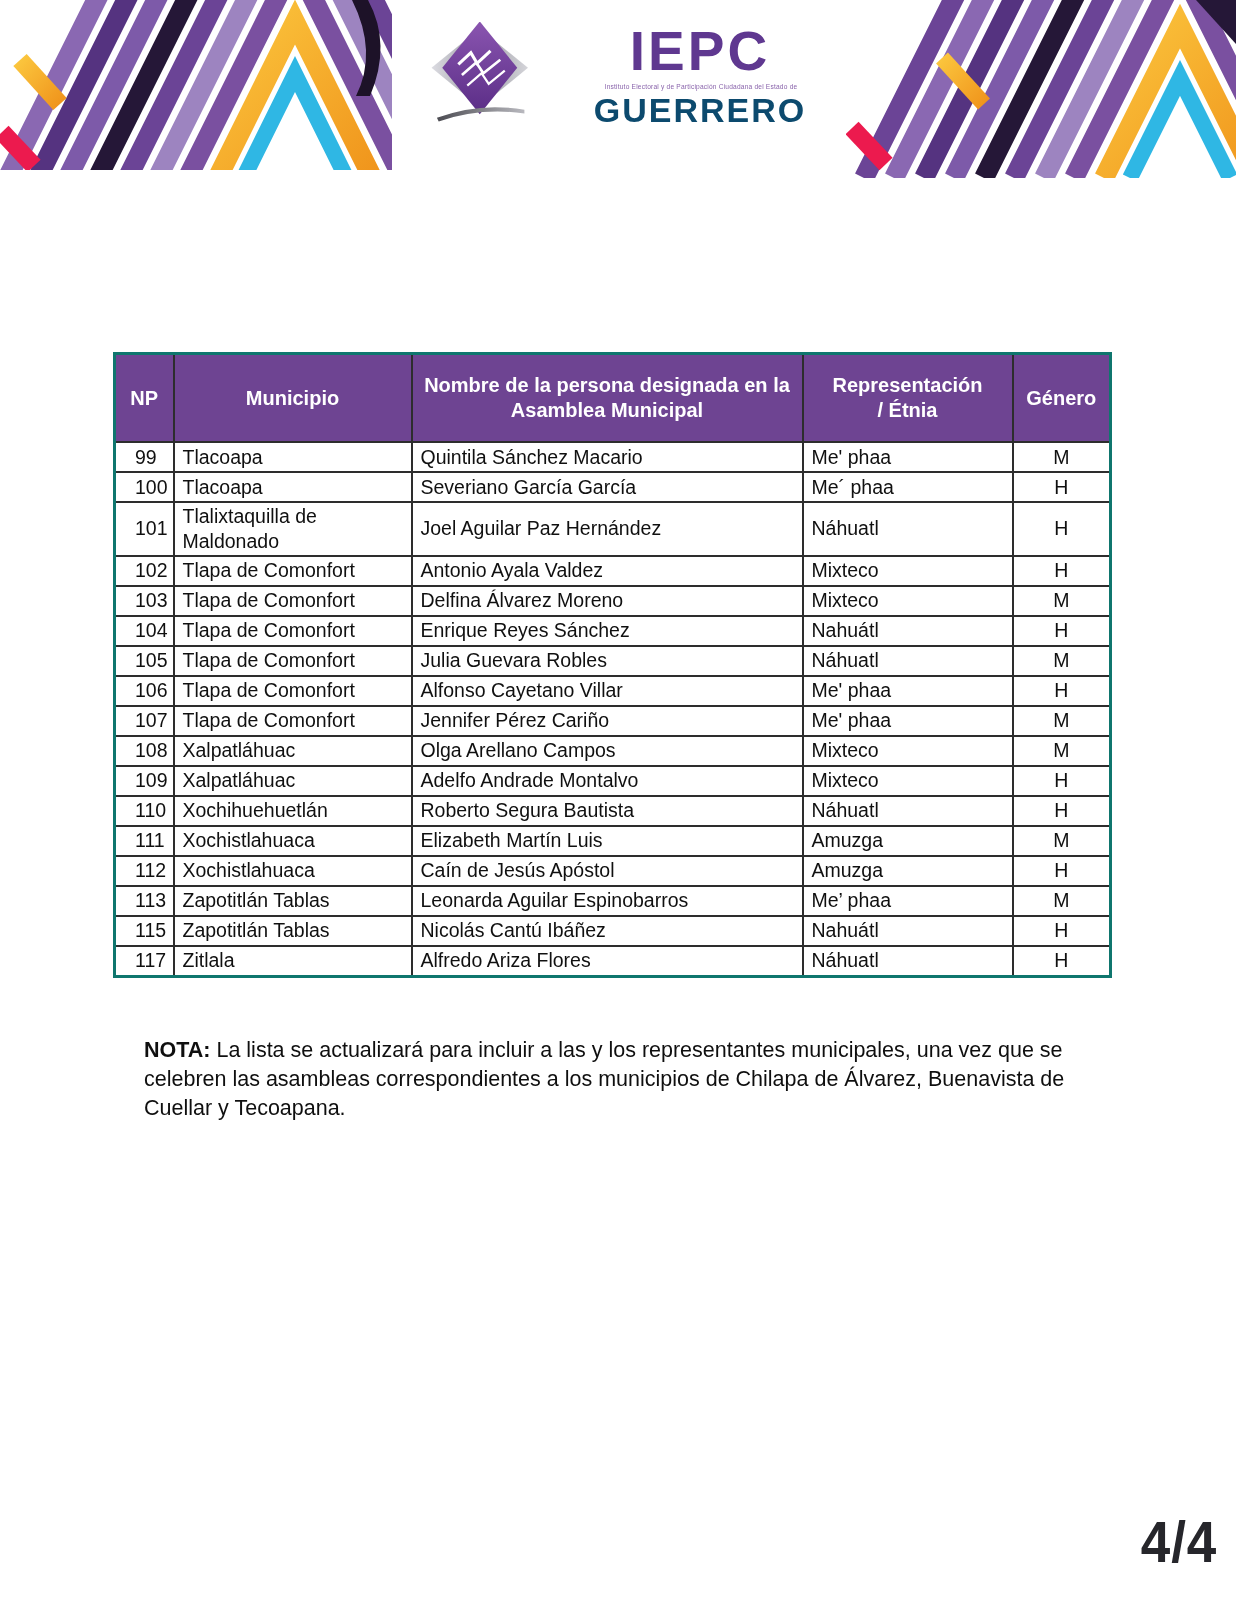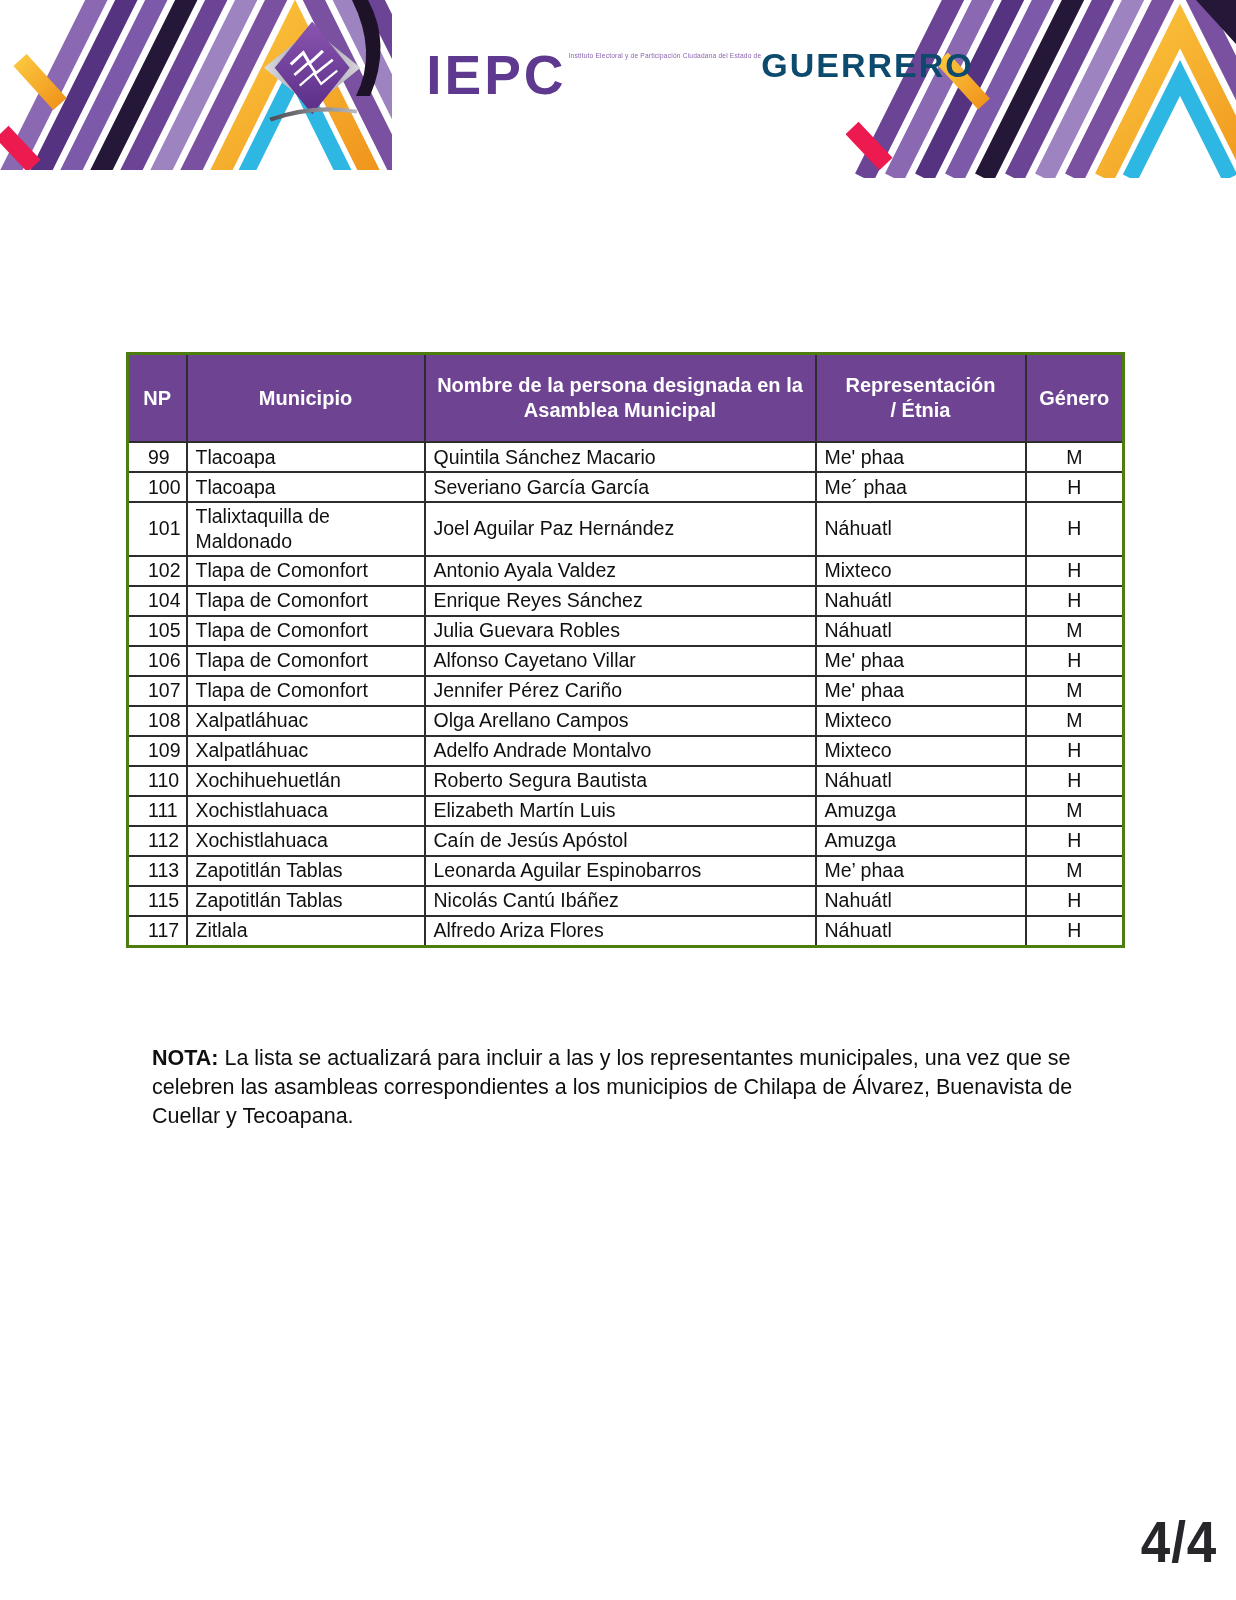--- a/index.html
+++ b/index.html
@@ -13,7 +13,7 @@
 
   .logo { position:absolute; top:22px; left:50%; transform:translateX(-50%);
           display:flex; align-items:center; gap:16px; }
-  .logo-text { display:flex; flex-direction:row; text-align:center;margin-left:48px; }
+  .logo-text { display:flex; flex-direction:column; text-align:center;margin-left:48px; }
   .logo-acronym { font-size:55px; font-weight:bold; color:#5f3890; letter-spacing:3px; line-height:1; }
   .logo-tagline { font-size:6.6px; color:#8963ab; margin:4px 0 3px 2px; white-space:nowrap; letter-spacing:0.2px; }
   .logo-state   { font-size:34px; font-weight:bold; color:#0c4a6e; letter-spacing:2px; line-height:1; }

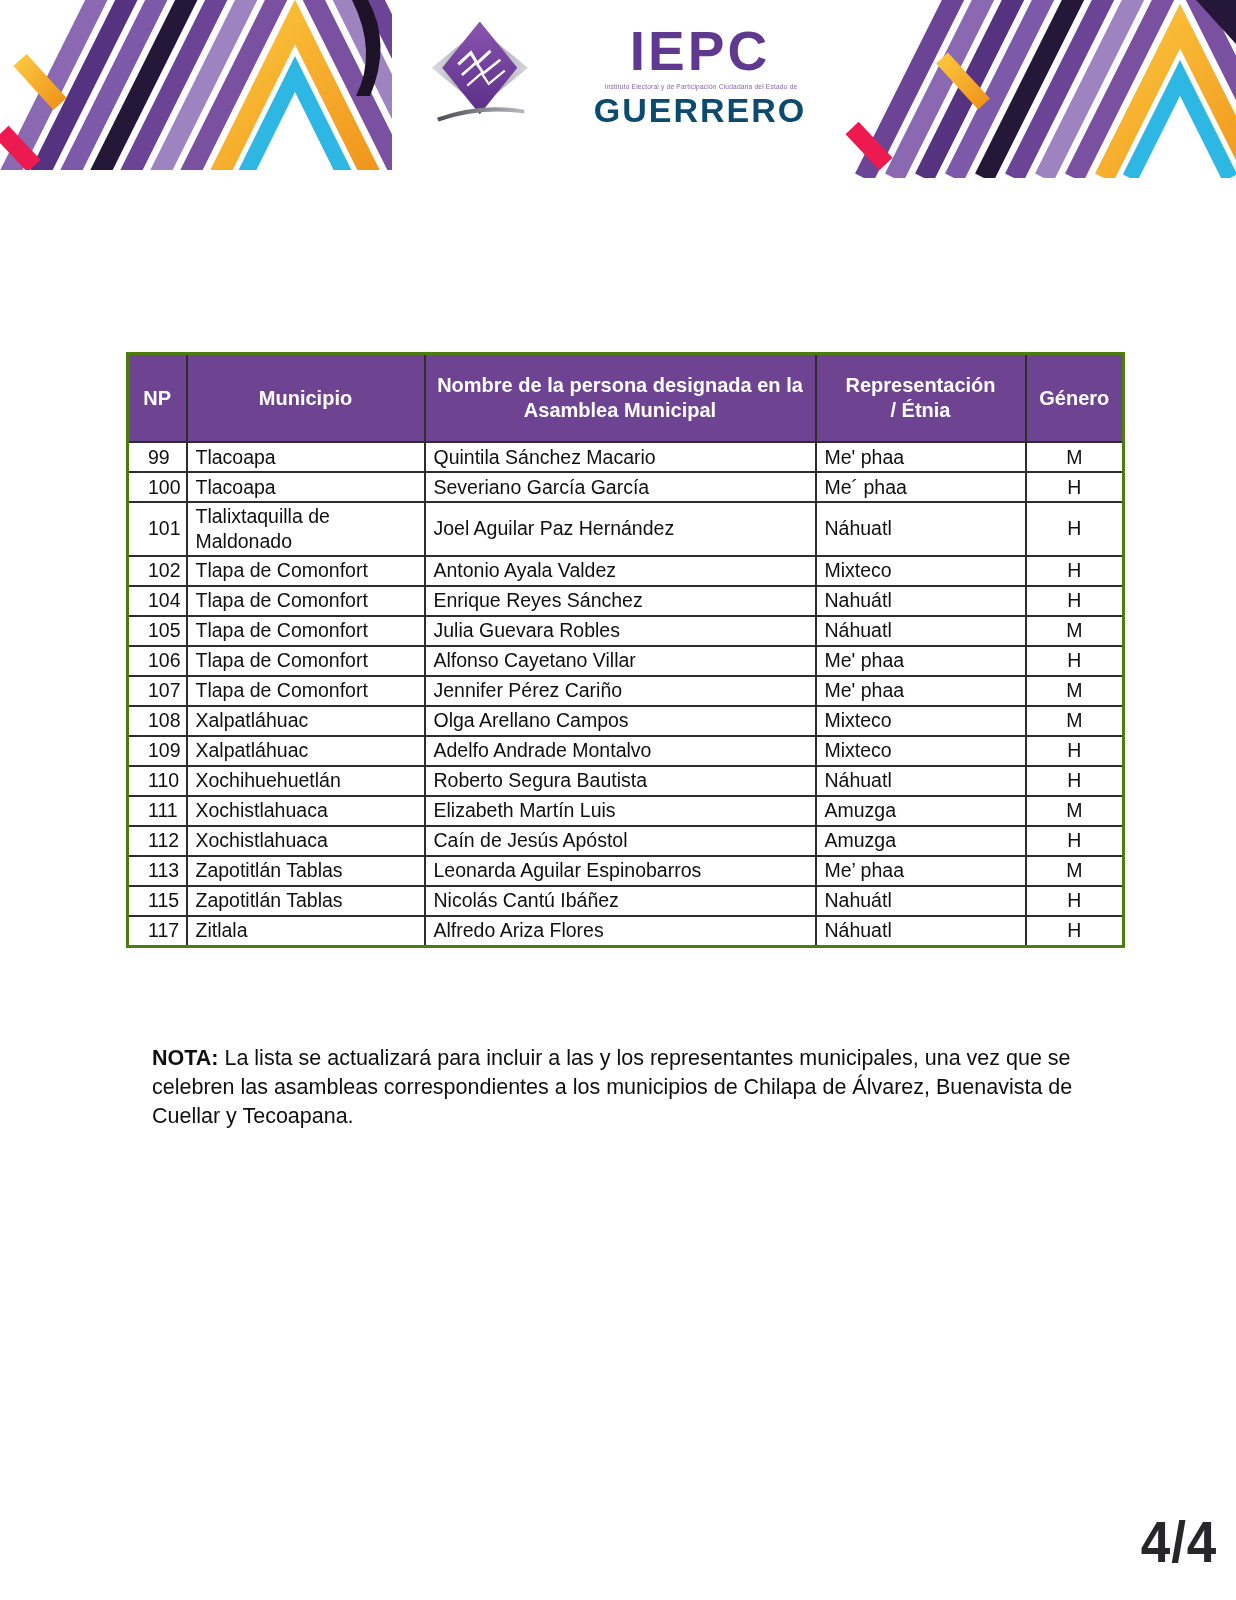--- a/index.html
+++ b/index.html
@@ -19,9 +19,9 @@
   .logo-state   { font-size:34px; font-weight:bold; color:#0c4a6e; letter-spacing:2px; line-height:1; }
 
   table.rep-table {
-    position:absolute; left:126px; top:352px; width:996px;
+    position:absolute; left:113px; top:352px; width:996px;
     border-collapse:collapse; table-layout:fixed;
-    border:3px solid #4d7c0f;
+    border:3px solid #0f766e;
   }
   .rep-table th {
     background:#6e4492; color:#ffffff; font-weight:bold; font-size:20px;

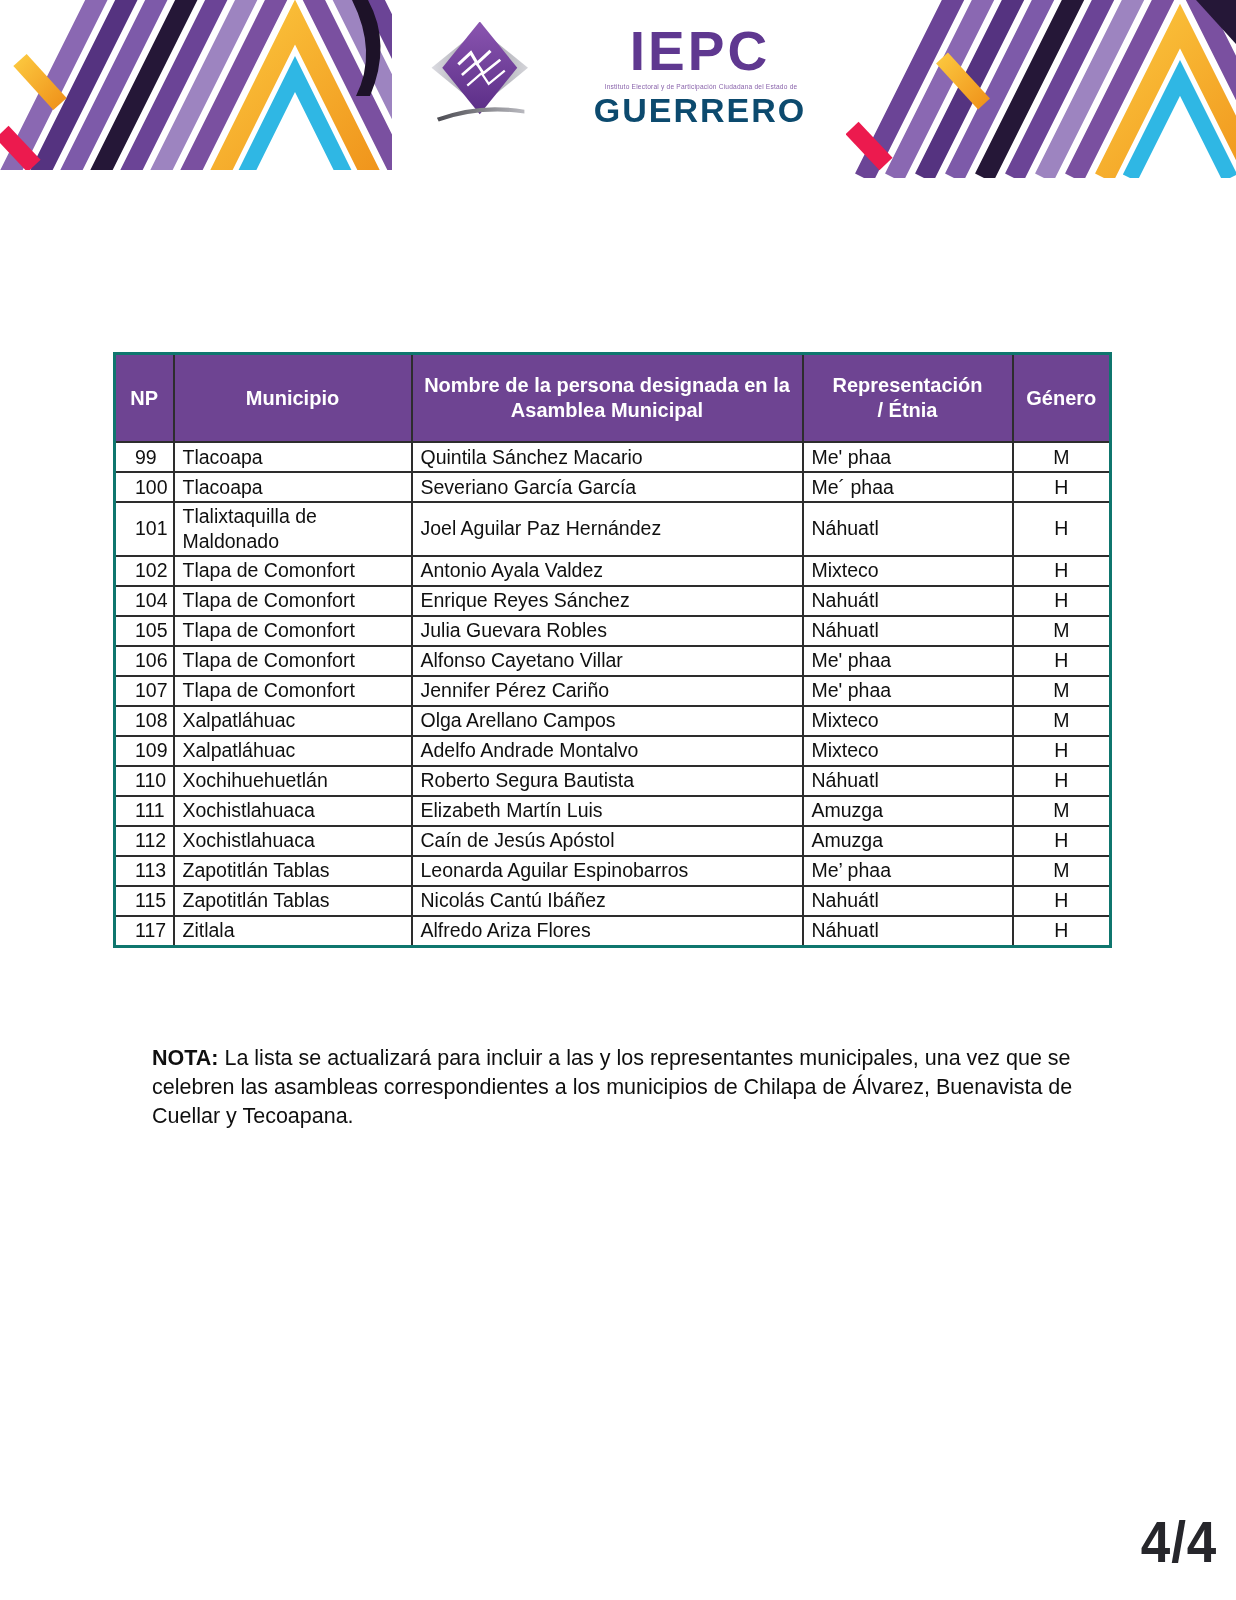--- a/index.html
+++ b/index.html
@@ -177,6 +177,13 @@
           <td class="col-gen">H</td>
         </tr>
         <tr>
+          <td class="col-np">103</td>
+          <td class="col-mun">Tlapa de Comonfort</td>
+          <td class="col-nom">Delfina Álvarez Moreno</td>
+          <td class="col-etn">Mixteco</td>
+          <td class="col-gen">M</td>
+        </tr>
+        <tr>
           <td class="col-np">104</td>
           <td class="col-mun">Tlapa de Comonfort</td>
           <td class="col-nom">Enrique Reyes Sánchez</td>

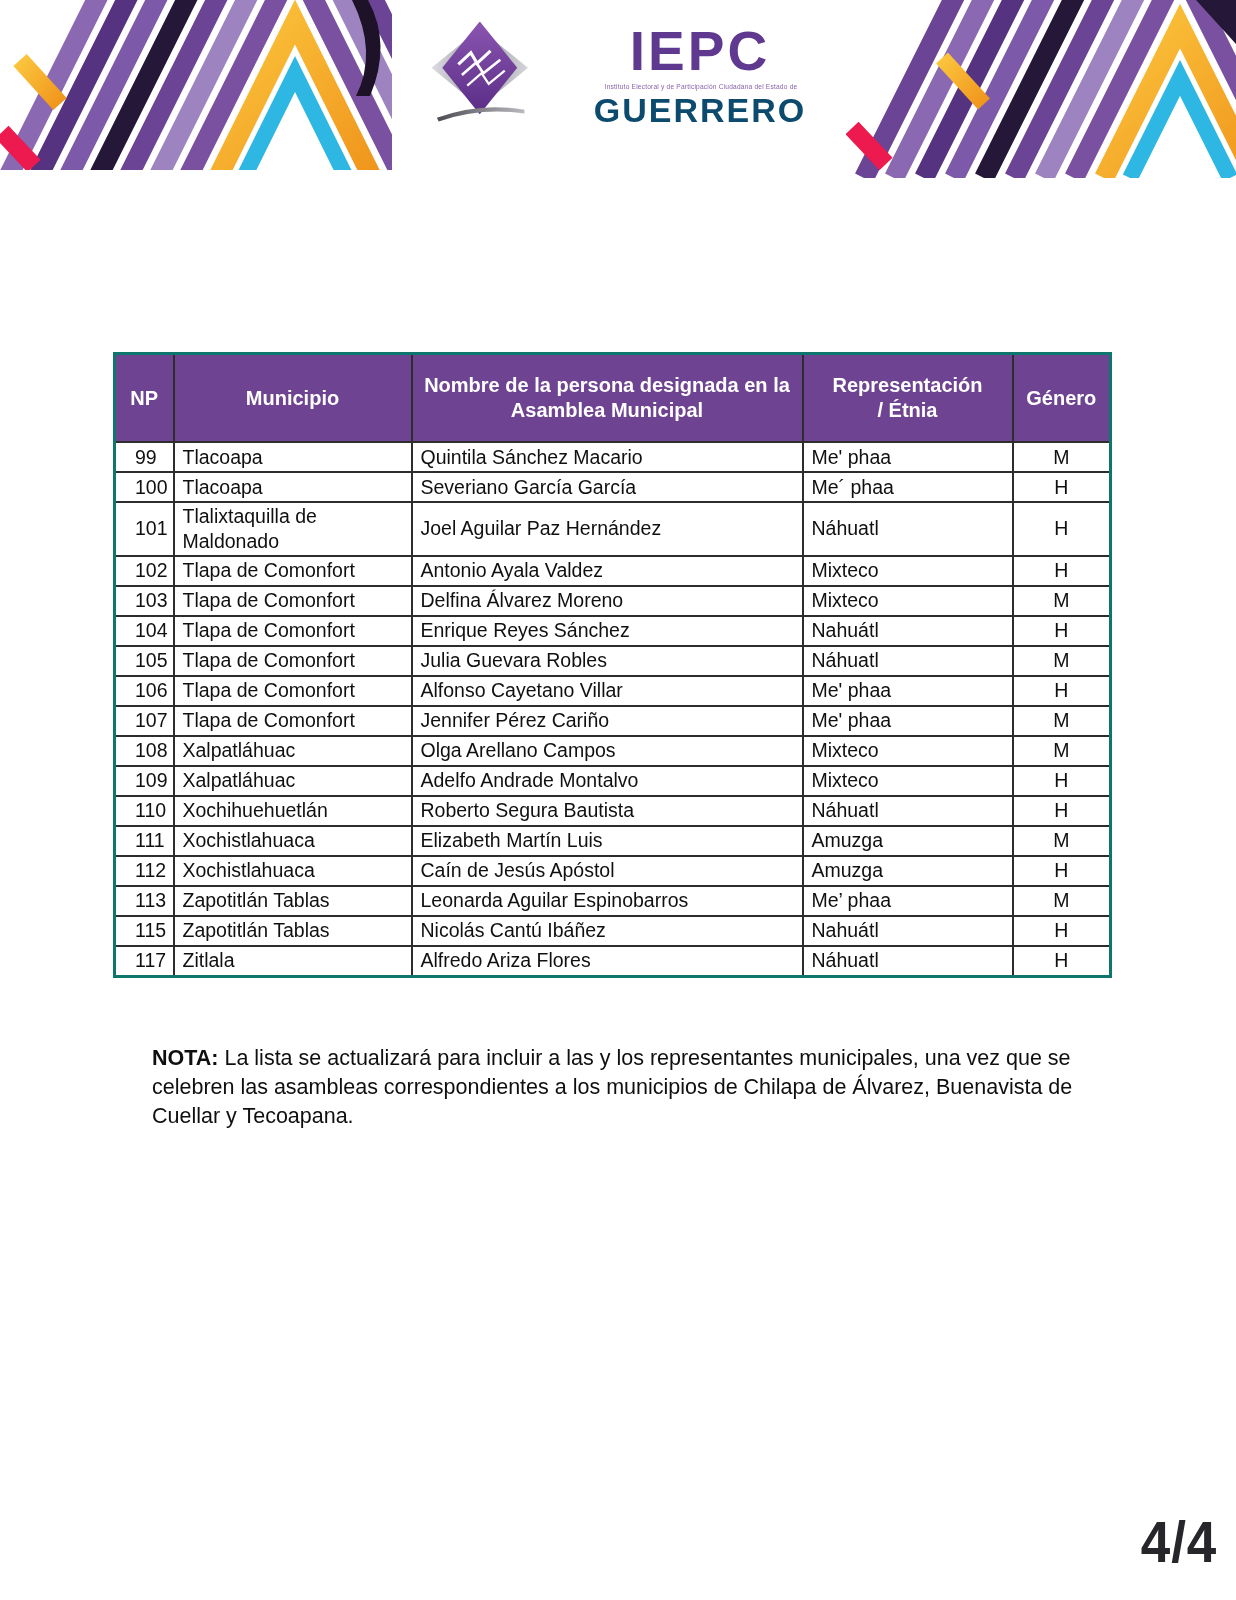--- a/index.html
+++ b/index.html
@@ -37,7 +37,7 @@
   .rep-table td.col-gen { text-align:center; }
 
   .note { position:absolute; left:140px; top:1032px; width:968px;
-          font-size:21.5px; line-height:1.36; color:#0f0f0f; margin:12px; }
+          font-size:21.5px; line-height:1.36; color:#0f0f0f; margin:4px; }
   .note-label { font-weight:bold; }
 
   .page-number { position:absolute; right:19px; bottom:25px;

